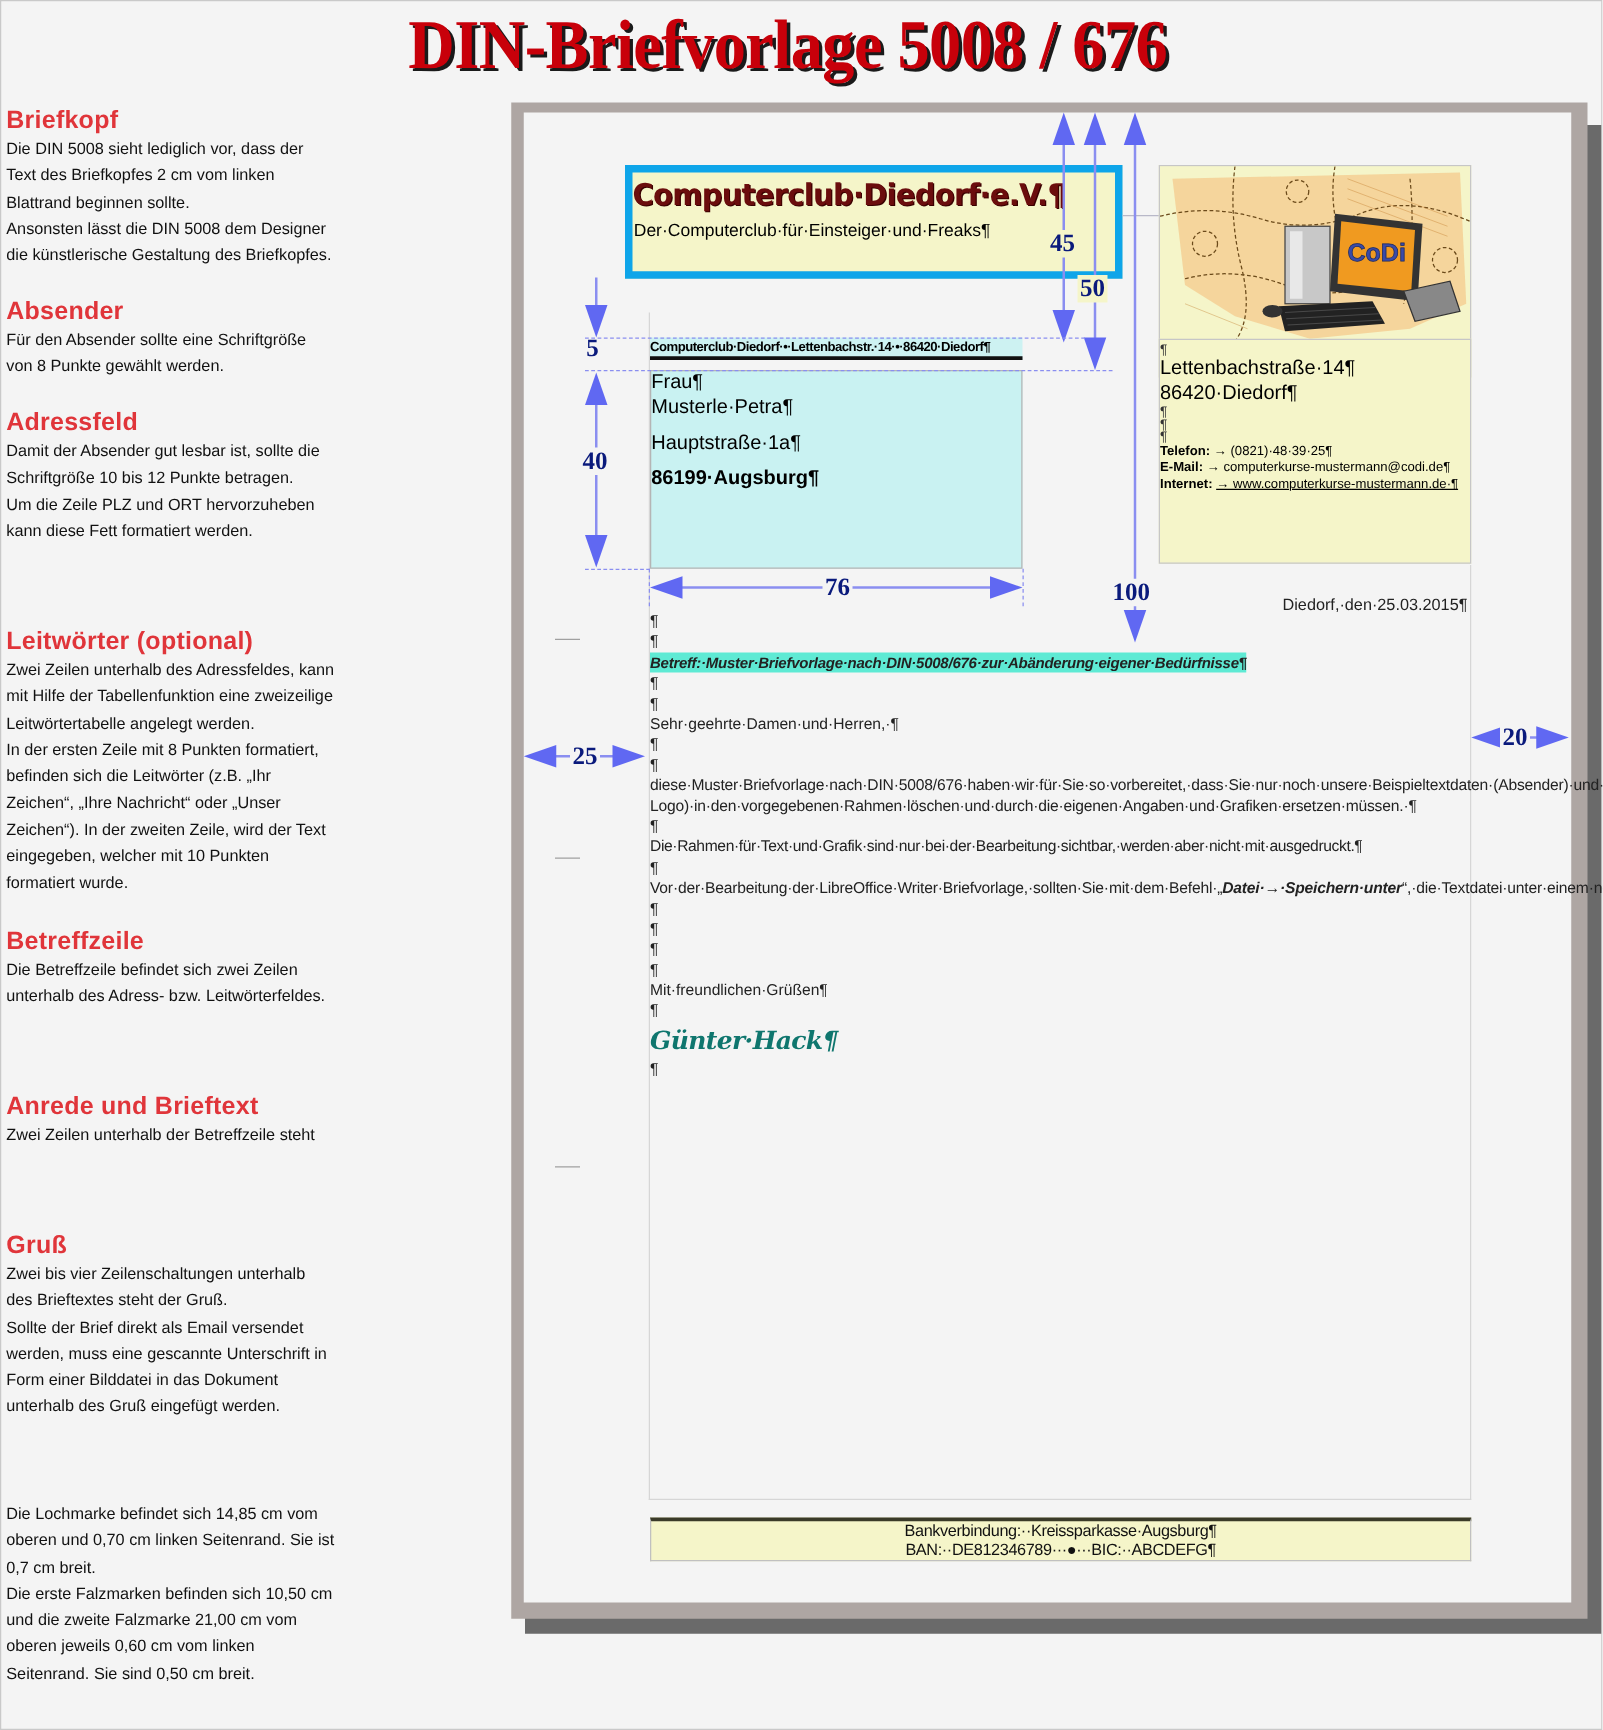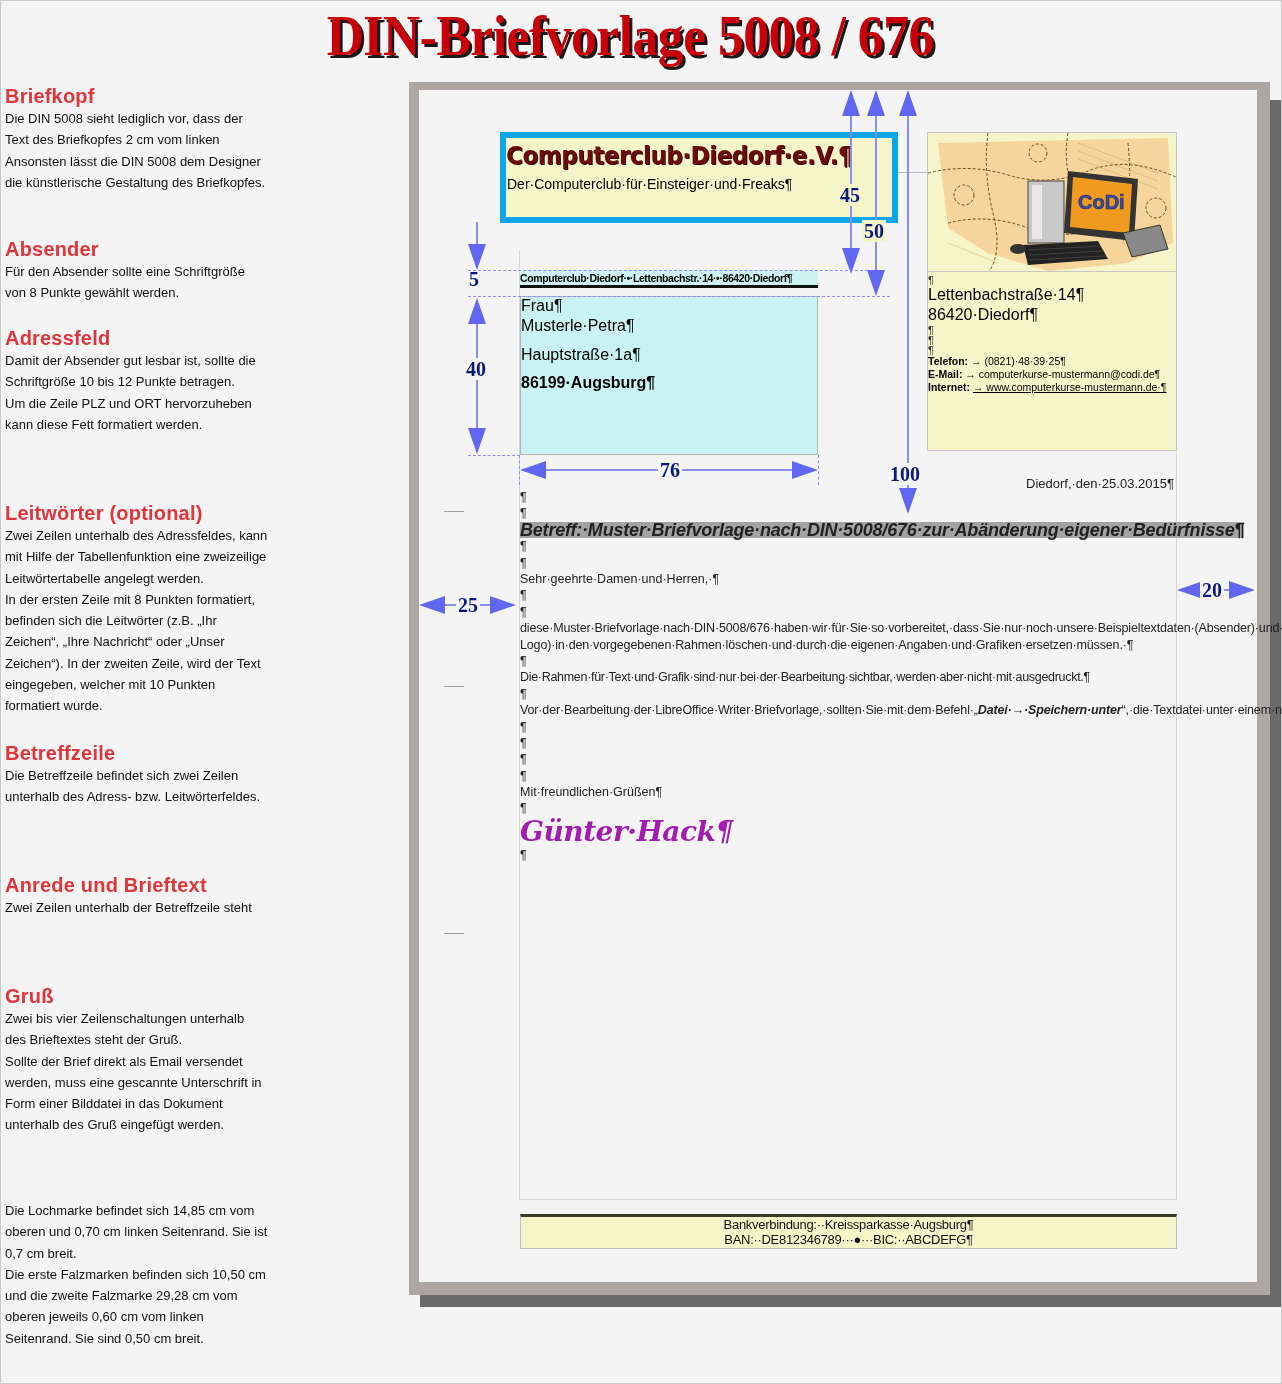--- a/index.html
+++ b/index.html
@@ -90,6 +90,7 @@
     <h2>Briefkopf</h2>
     <p>Die DIN 5008 sieht lediglich vor, dass der</p>
     <p>Text des Briefkopfes 2 cm vom linken</p>
+    <p>Blattrand beginnen sollte.</p>
     <p>Ansonsten lässt die DIN 5008 dem Designer</p>
     <p>die künstlerische Gestaltung des Briefkopfes.</p>
   </div>

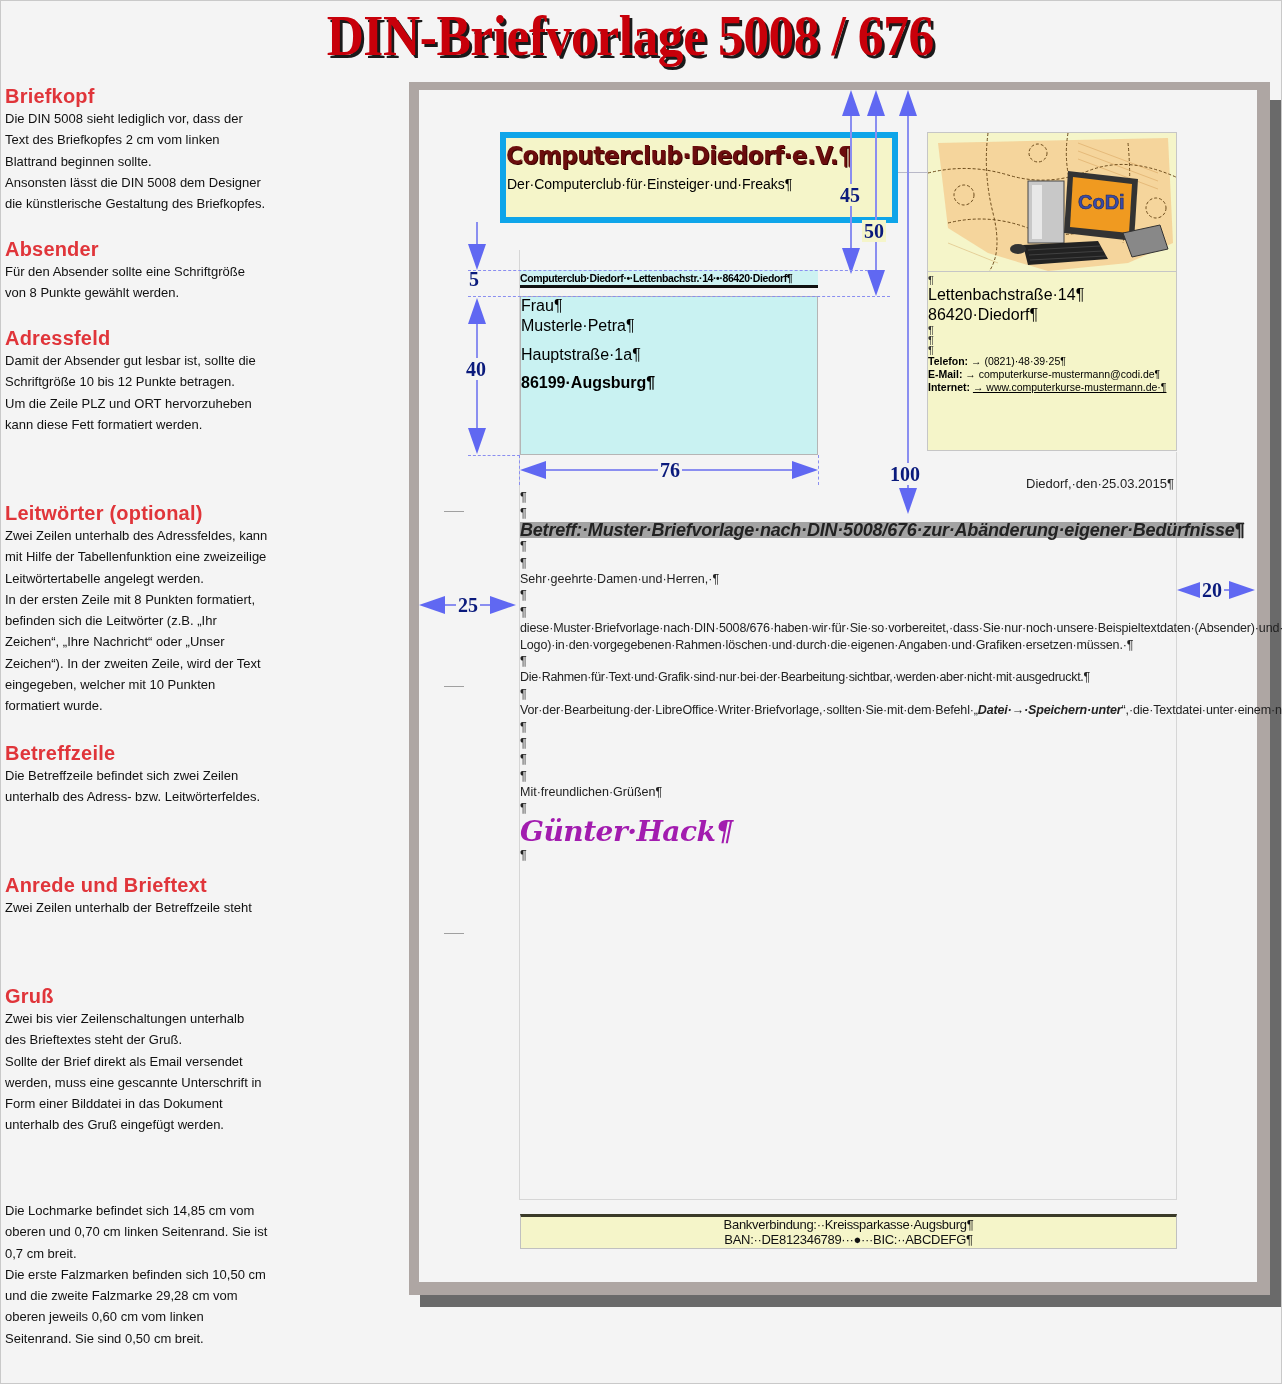--- a/index.html
+++ b/index.html
@@ -57,7 +57,7 @@
   .letter { position: absolute; left: 520px; top: 489px; width: 660px; font-size: 12.5px; line-height: 16.4px; color: #222; }
   .letter .line { white-space: nowrap; height: 16.4px; }
   .letter .para { white-space: normal; letter-spacing: -0.15px; }
-  .betreff { font-weight: bold; font-style: italic; font-size: 18px; background: #a3a3a3; display: inline-block; letter-spacing: -0.2px; }
+  .betreff { font-weight: bold; font-style: italic; font-size: 12px; background: #5eead4; display: inline-block; letter-spacing: -0.2px; }
   .signature { font-family: "DejaVu Serif", serif; font-style: italic; font-weight: bold; font-size: 28px; color: #a21caf; line-height: 30px; letter-spacing: -0.5px; }
   .pil { color: #222; }
 

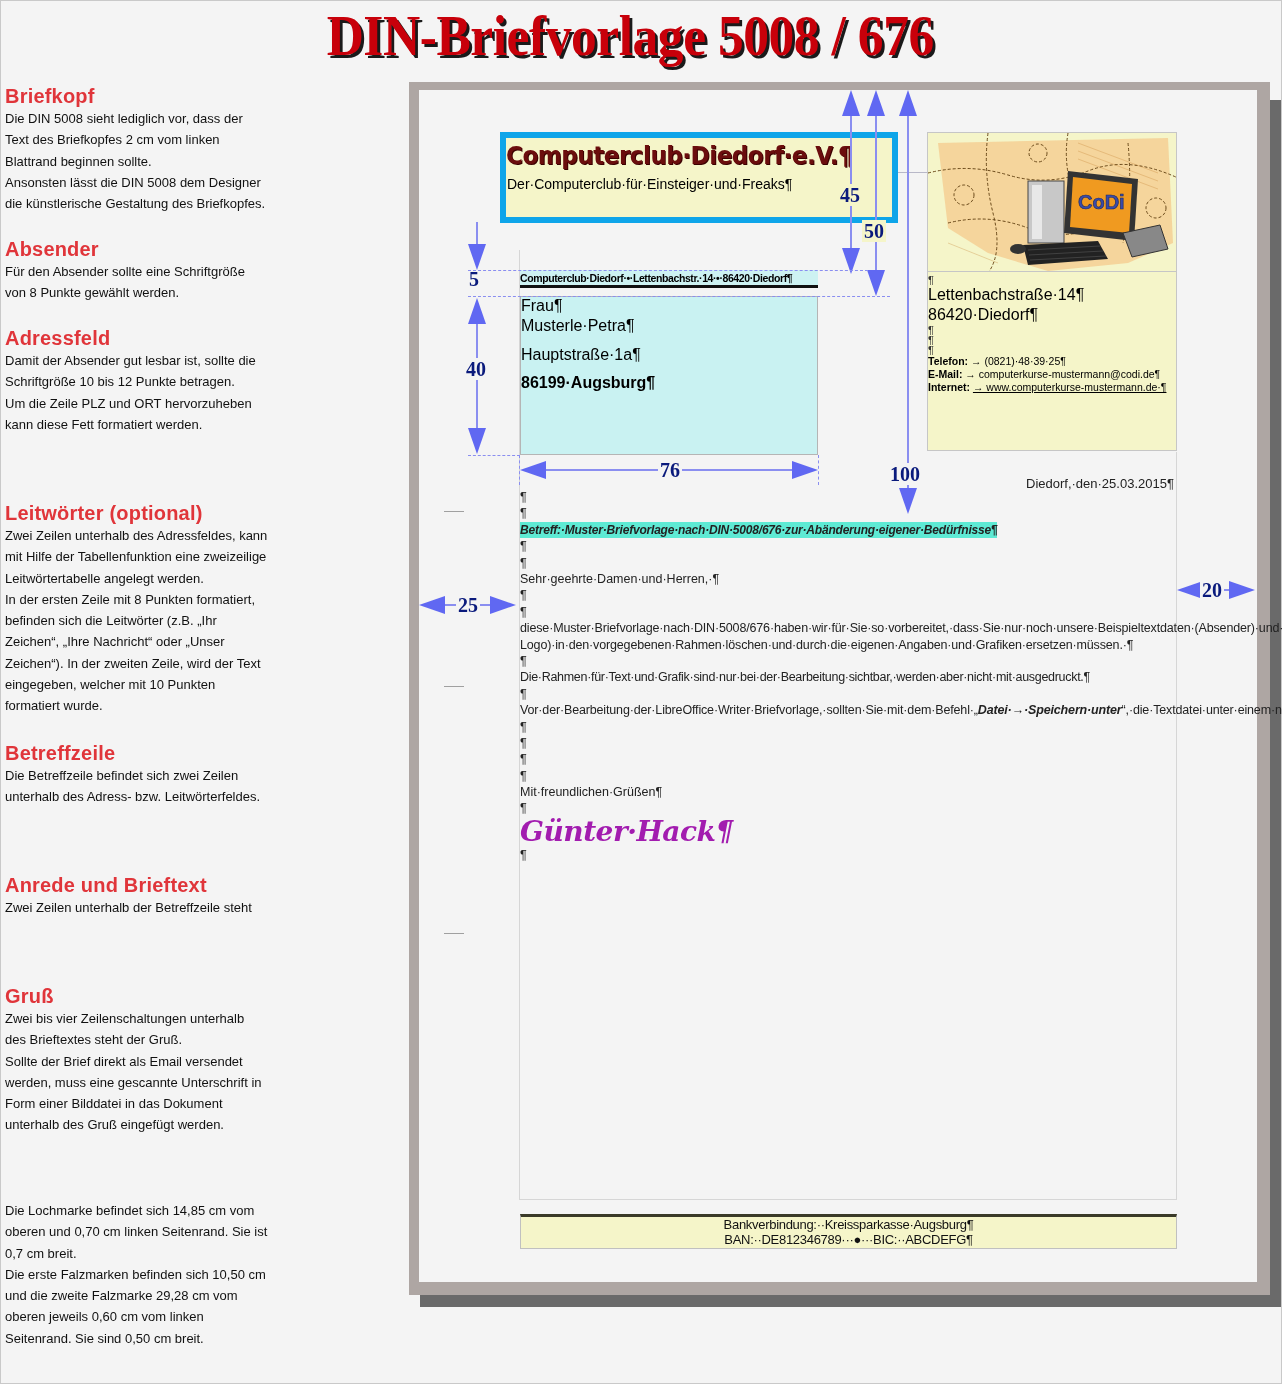--- a/index.html
+++ b/index.html
@@ -58,7 +58,7 @@
   .letter .line { white-space: nowrap; height: 16.4px; }
   .letter .para { white-space: normal; letter-spacing: -0.15px; }
   .betreff { font-weight: bold; font-style: italic; font-size: 12px; background: #5eead4; display: inline-block; letter-spacing: -0.2px; }
-  .signature { font-family: "DejaVu Serif", serif; font-style: italic; font-weight: bold; font-size: 28px; color: #a21caf; line-height: 30px; letter-spacing: -0.5px; }
+  .signature { font-family: "DejaVu Serif", serif; font-style: italic; font-weight: bold; font-size: 20px; color: #0f766e; line-height: 30px; letter-spacing: -0.5px; }
   .pil { color: #222; }
 
   

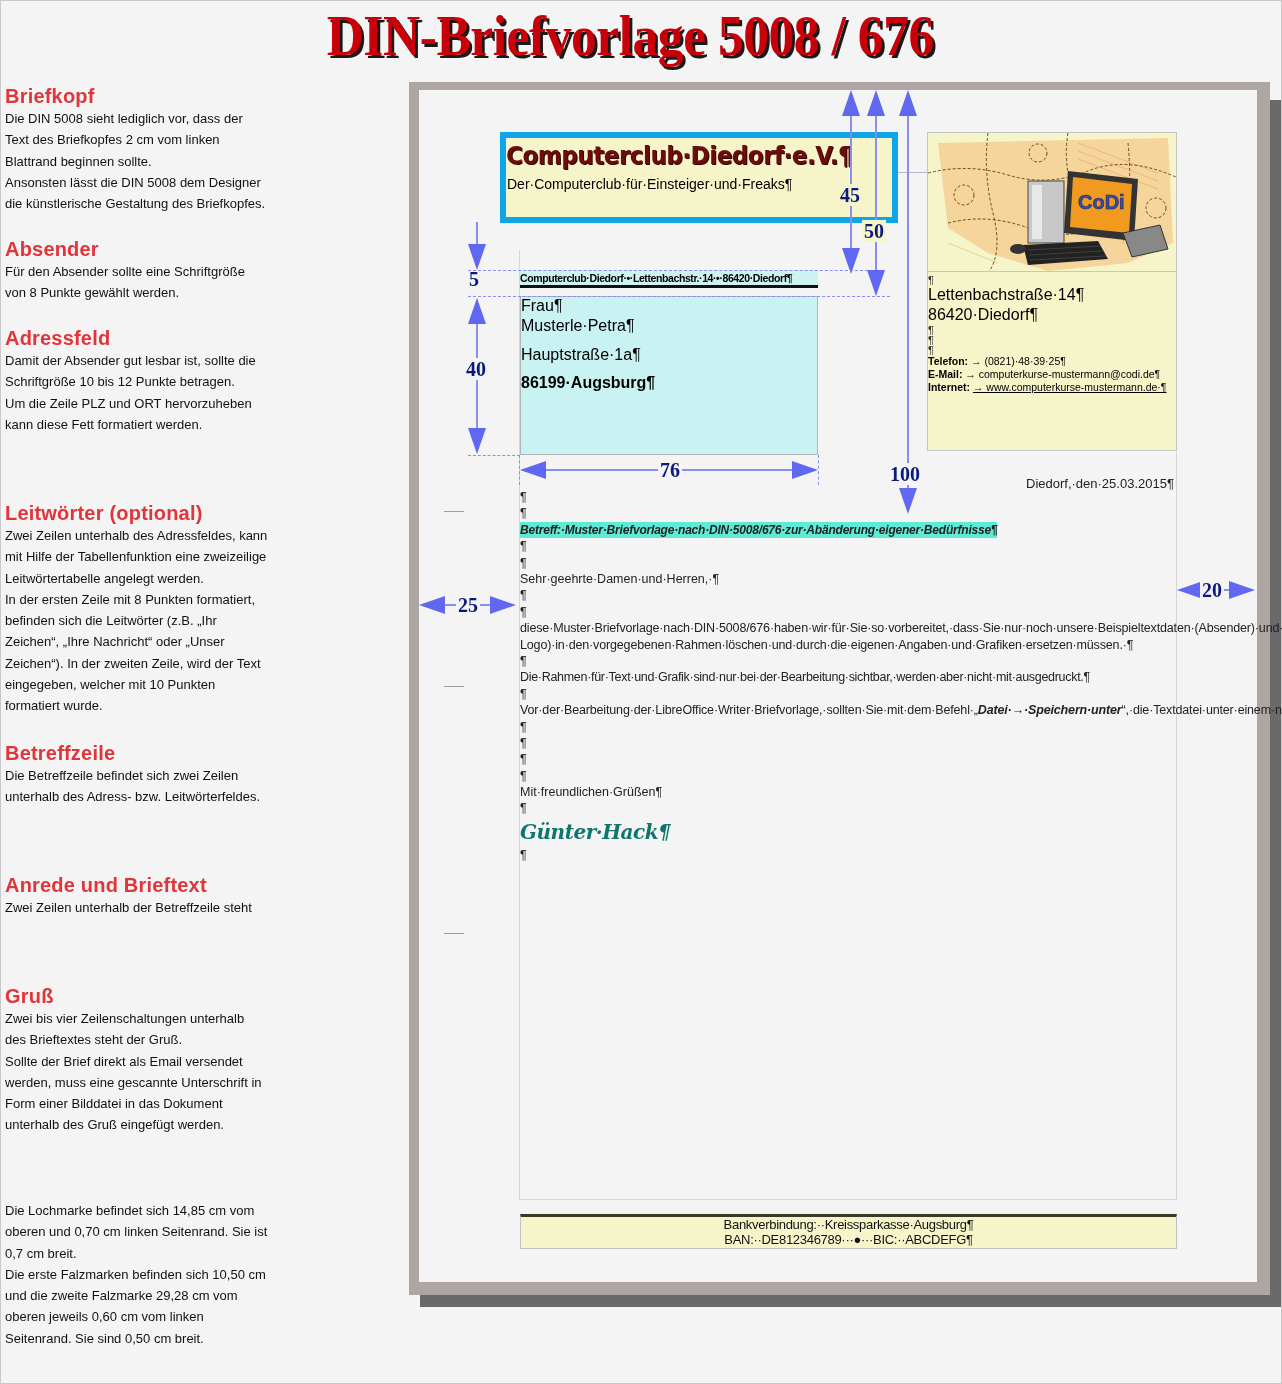--- a/index.html
+++ b/index.html
@@ -141,7 +141,7 @@
     <p>oberen und 0,70 cm linken Seitenrand. Sie ist</p>
     <p>0,7 cm breit.</p>
     <p>Die erste Falzmarken befinden sich 10,50 cm</p>
-    <p>und die zweite Falzmarke 29,28 cm vom</p>
+    <p>und die zweite Falzmarke 21,00 cm vom</p>
     <p>oberen jeweils 0,60 cm vom linken</p>
     <p>Seitenrand. Sie sind 0,50 cm breit.</p>
   </div>

